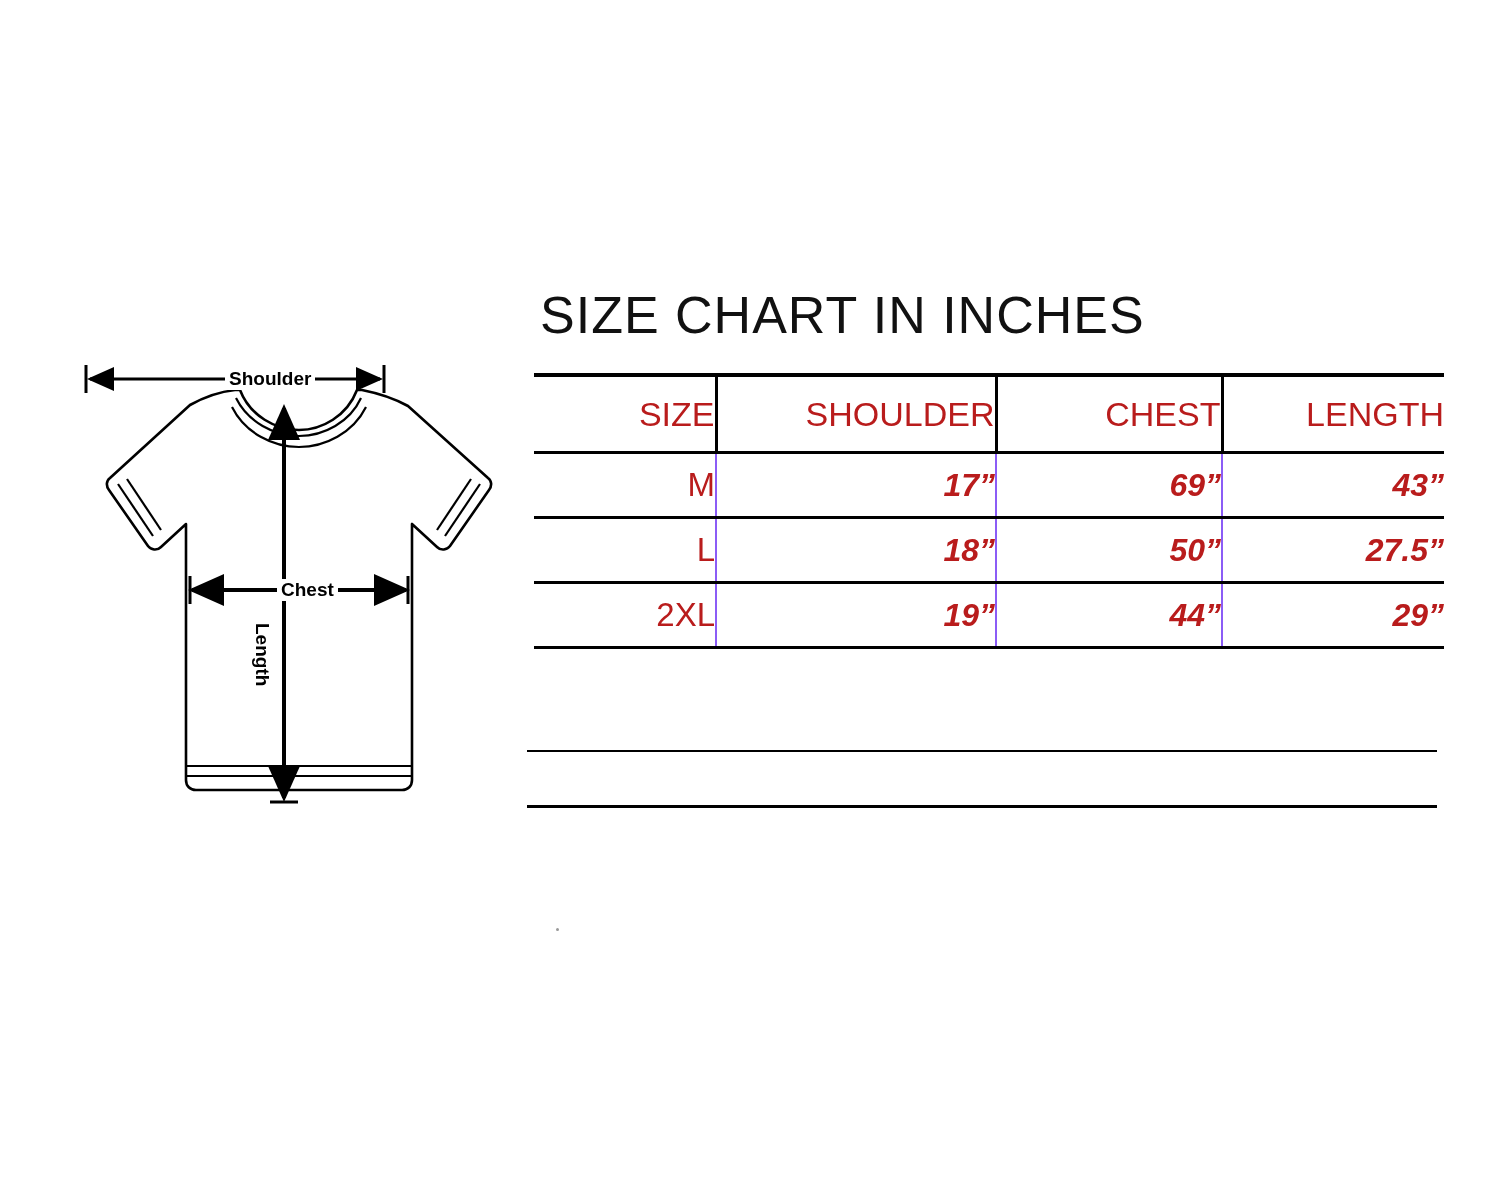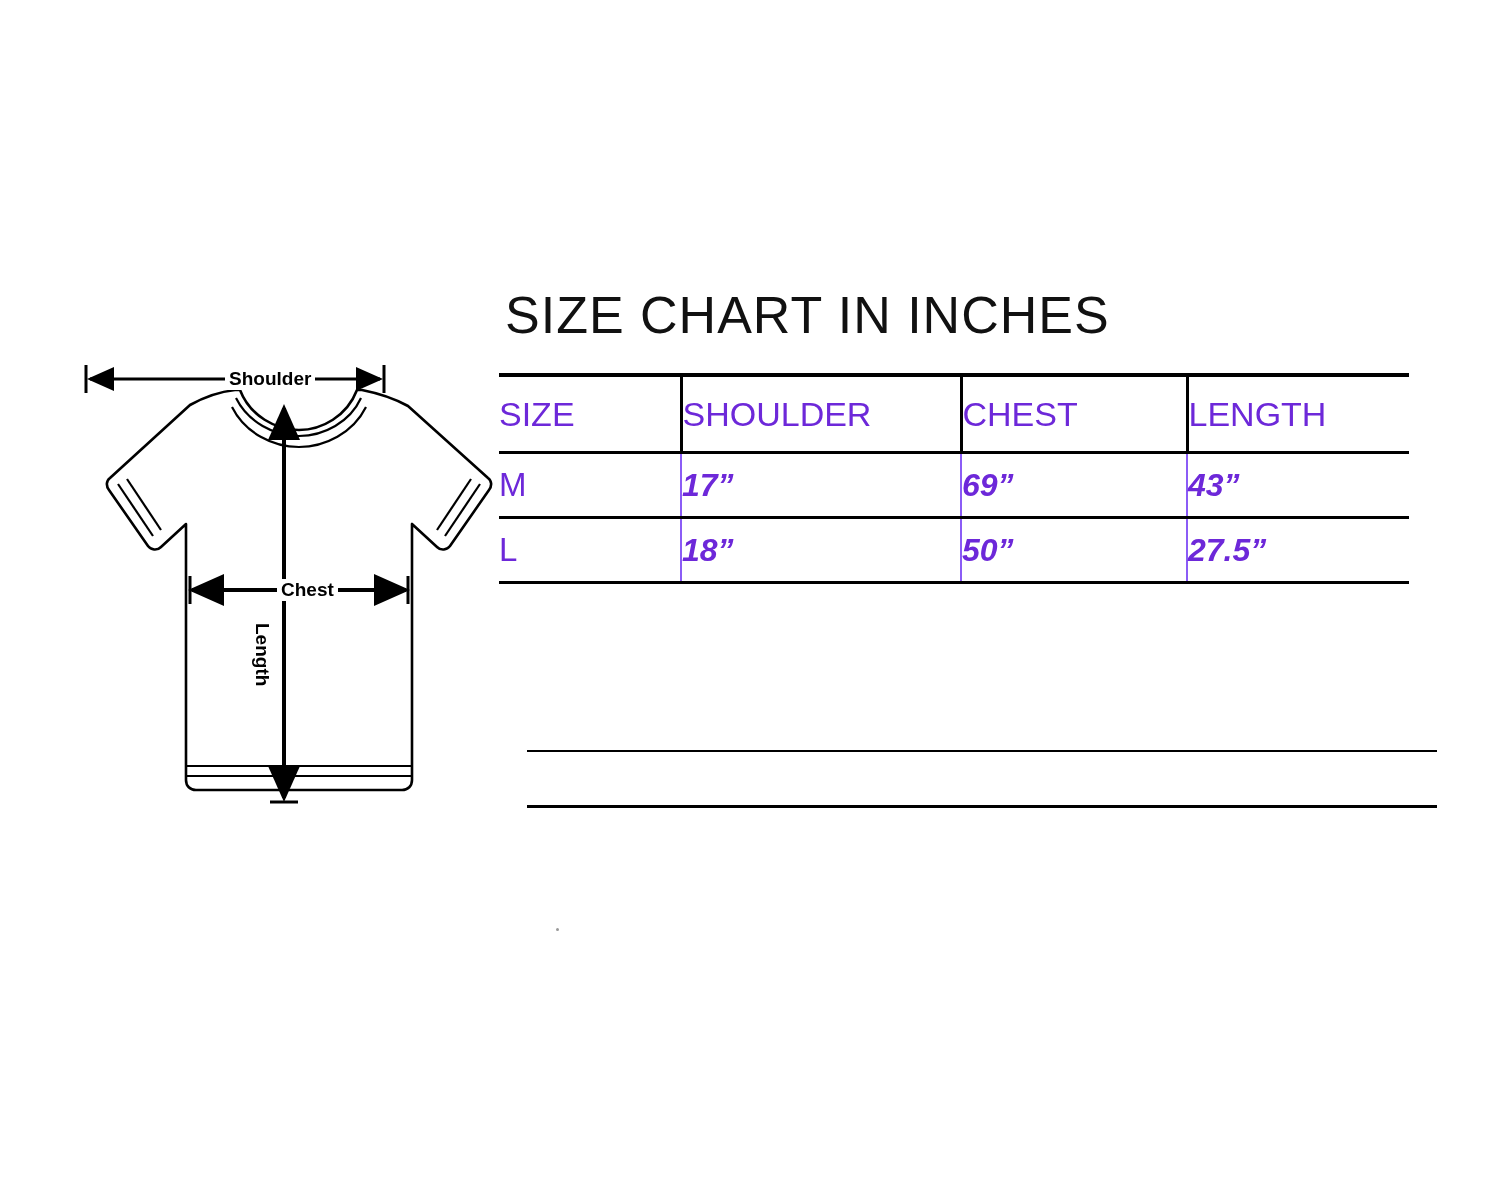--- a/index.html
+++ b/index.html
@@ -57,7 +57,7 @@
   
   #size-chart {
     position: absolute;
-    left: 499px;
+    left: 534px;
     top: 285px;
     width: 910px;
   }

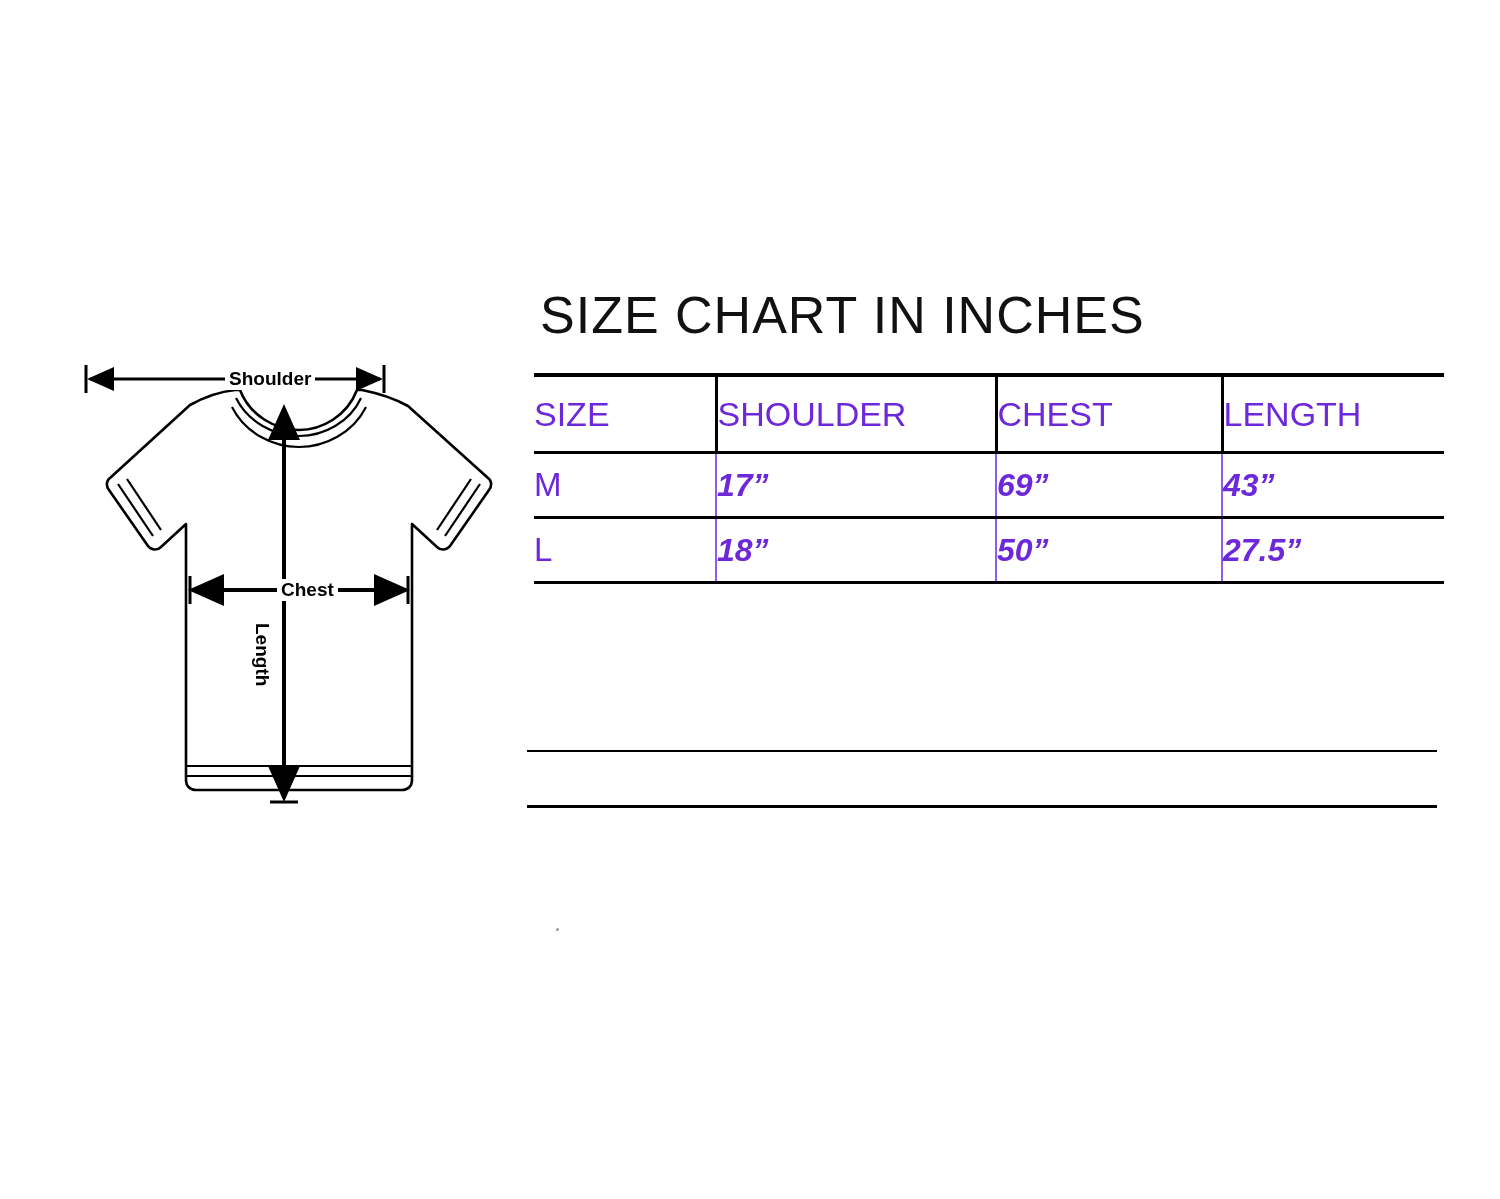--- a/index.html
+++ b/index.html
@@ -81,8 +81,8 @@
 
   table.size-table th,
   table.size-table td {
-    text-align: left;
-    color: #6d28d9;
+    text-align: right;
+    color: #b91c1c;
     padding: 0;
   }
   table.size-table thead th {

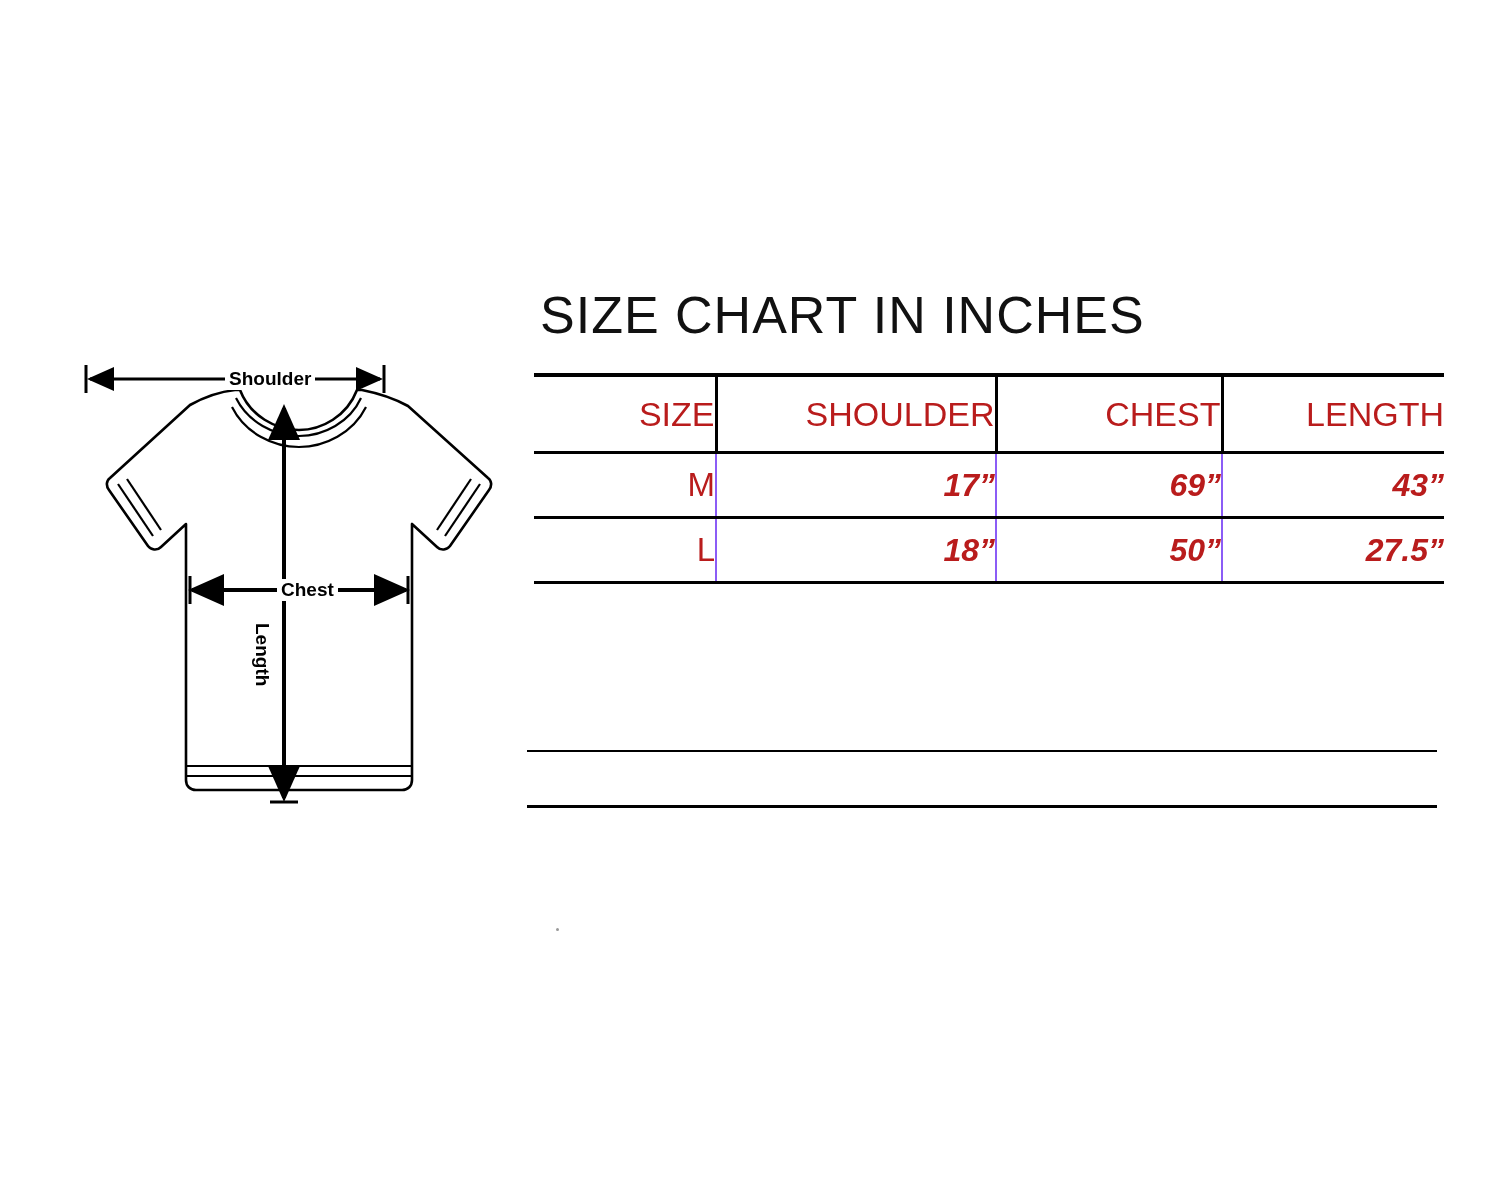--- a/index.html
+++ b/index.html
@@ -248,6 +248,12 @@
         <td class="vsep val">50”</td>
         <td class="vsep val">27.5”</td>
       </tr>
+      <tr>
+        <td>2XL</td>
+        <td class="vsep val">19”</td>
+        <td class="vsep val">44”</td>
+        <td class="vsep val">29”</td>
+      </tr>
     </tbody>
   </table>
 </div>

